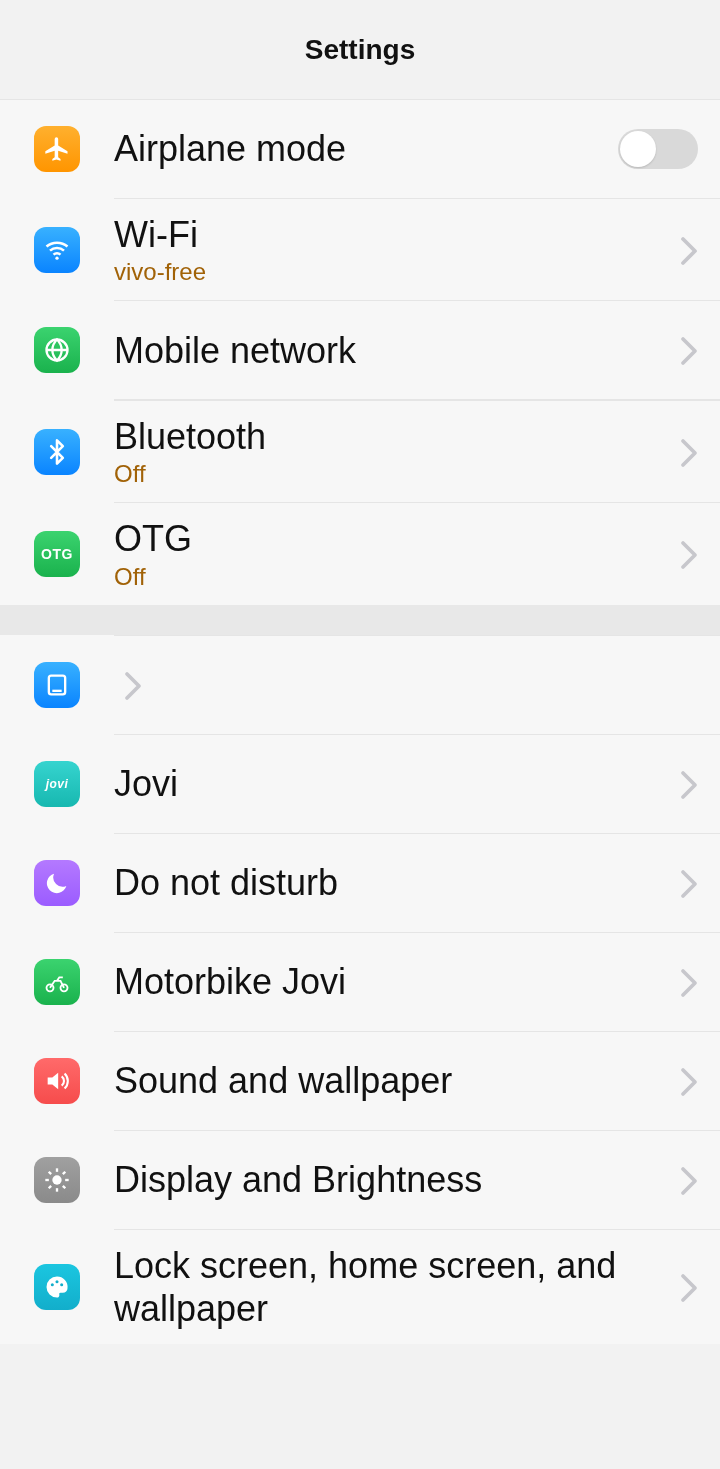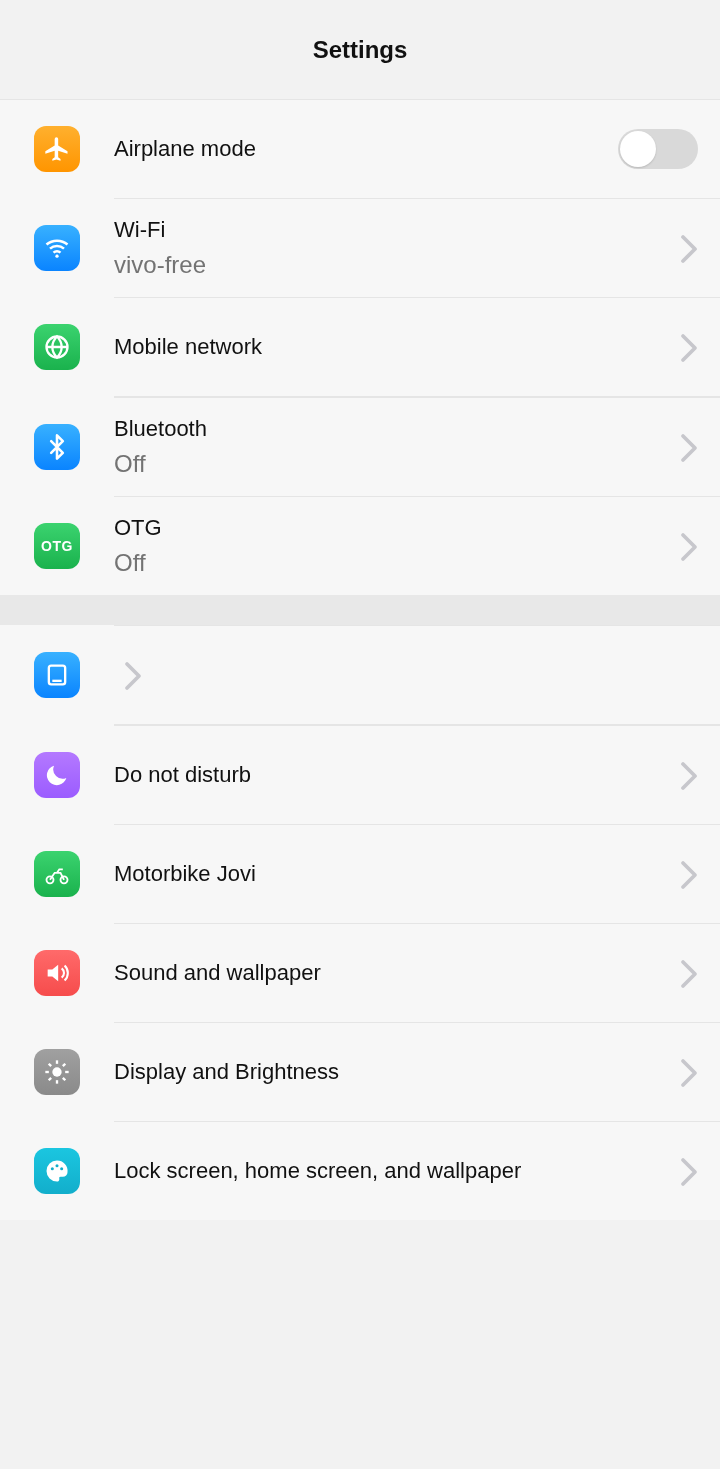--- a/index.html
+++ b/index.html
@@ -5,7 +5,7 @@
 * { margin: 0; padding: 0; box-sizing: border-box; }
 html, body { width: 720px; height: 1469px; font-family: -apple-system, "Helvetica Neue", Arial, sans-serif; background: #f2f2f2; color: #000; }
 .header { height: 100px; display: flex; align-items: center; justify-content: center; border-bottom: 1px solid #e5e5e5; background: #f2f2f2; }
-.header-title { font-size: 24px; font-weight: 700; color: #111; }
+.header-title { font-size: 28px; font-weight: 700; color: #111; }
 .section { background: #f7f7f7; }
 .row { display: flex; align-items: center; min-height: 98px; padding: 14px 22px 14px 34px; position: relative; }
 .row .icon-box { width: 46px; height: 46px; border-radius: 12px; display: flex; align-items: center; justify-content: center; flex-shrink: 0; margin-right: 34px; }

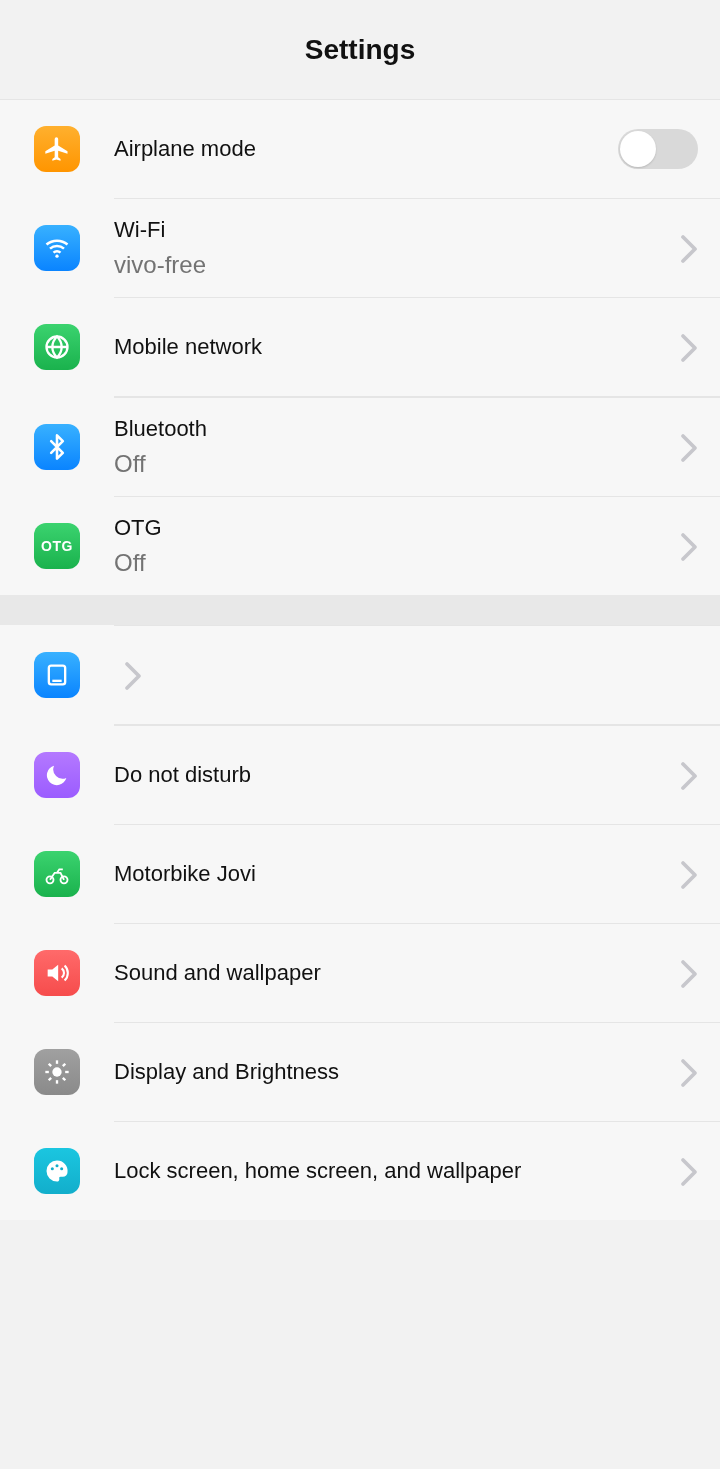--- a/index.html
+++ b/index.html
@@ -10,7 +10,7 @@
 .row { display: flex; align-items: center; min-height: 98px; padding: 14px 22px 14px 34px; position: relative; }
 .row .icon-box { width: 46px; height: 46px; border-radius: 12px; display: flex; align-items: center; justify-content: center; flex-shrink: 0; margin-right: 34px; }
 .row .texts { flex: 1; display: flex; flex-direction: column; justify-content: center; }
-.row .label { font-size: 22px; color: #111; line-height: 1.2; }
+.row .label { font-size: 36px; color: #111; line-height: 1.2; }
 .row .sublabel { font-size: 24px; color: #737373; margin-top: 8px; }
 .row .chevron { width: 18px; height: 28px; flex-shrink: 0; margin-left: 10px; }
 .row .chevron svg { display: block; }

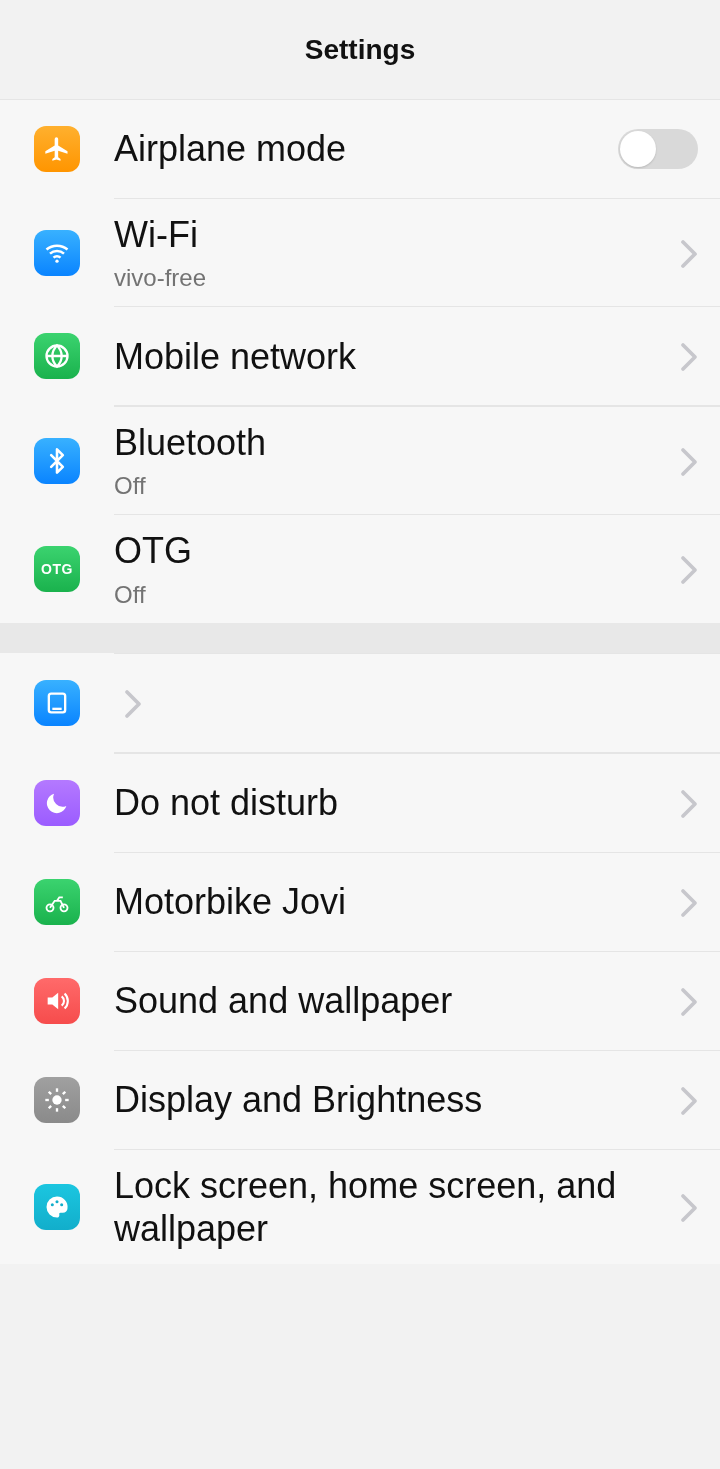--- a/index.html
+++ b/index.html
@@ -11,7 +11,7 @@
 .row .icon-box { width: 46px; height: 46px; border-radius: 12px; display: flex; align-items: center; justify-content: center; flex-shrink: 0; margin-right: 34px; }
 .row .texts { flex: 1; display: flex; flex-direction: column; justify-content: center; }
 .row .label { font-size: 36px; color: #111; line-height: 1.2; }
-.row .sublabel { font-size: 24px; color: #737373; margin-top: 8px; }
+.row .sublabel { font-size: 24px; color: #a16207; margin-top: 2px; }
 .row .chevron { width: 18px; height: 28px; flex-shrink: 0; margin-left: 10px; }
 .row .chevron svg { display: block; }
 .row .toggle { width: 80px; height: 40px; background: #d9d9d9; border-radius: 20px; position: relative; flex-shrink: 0; }

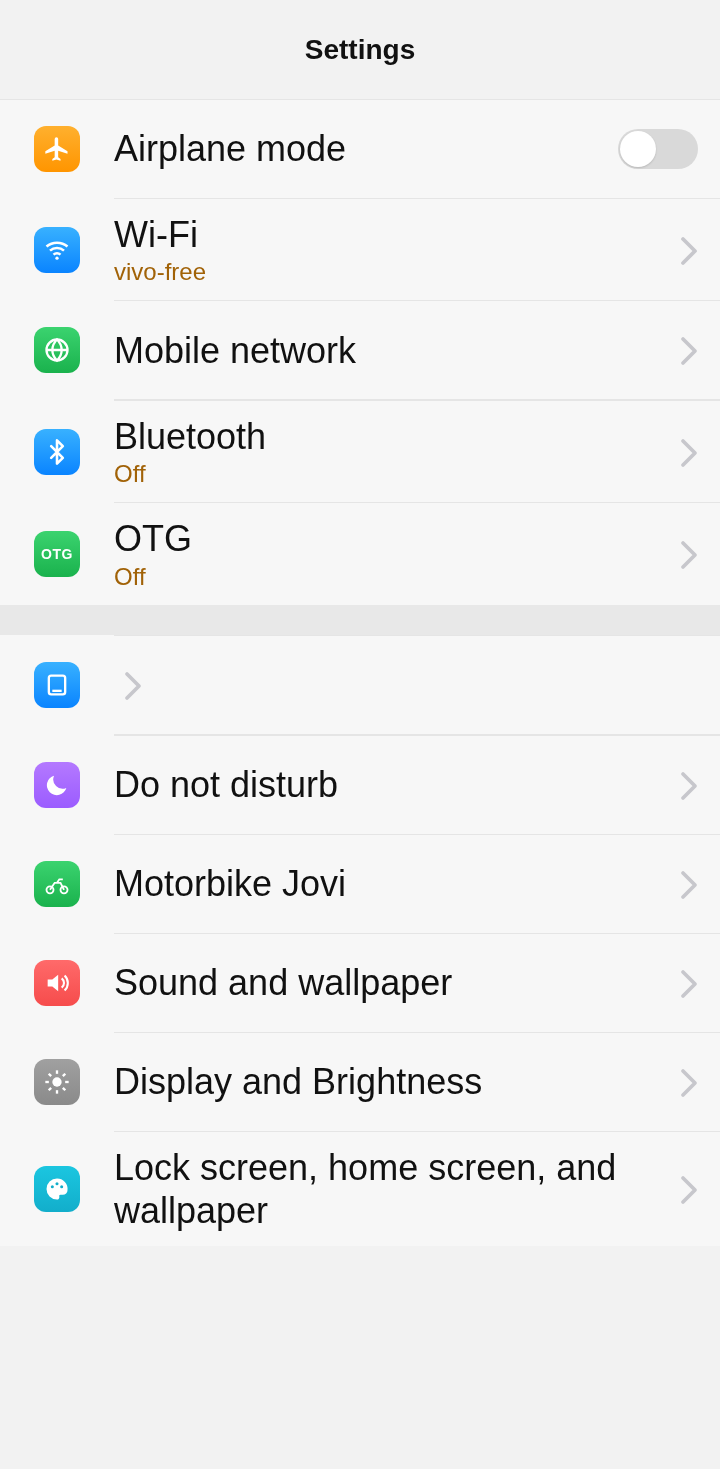--- a/index.html
+++ b/index.html
@@ -140,6 +140,19 @@
         </div>
       </div>
       <div class="divider"></div>
+      <div class="row">
+        <div class="icon-box ic-teal">
+          <span class="txt" style="font-size:12px;text-transform:lowercase;font-style:italic;">Jovi</span>
+        </div>
+        <div class="texts">
+          <div class="label">Jovi</div>
+        </div>
+        <div class="chevron">
+          <svg viewBox="0 0 12 20">
+            <path d="M2 2l8 8-8 8" fill="none" stroke="#c7c7cc" stroke-width="2.5" stroke-linecap="round" stroke-linejoin="round"></path>
+          </svg>
+        </div>
+      </div>
       <div class="divider"></div>
       <div class="row">
         <div class="icon-box ic-purple">

